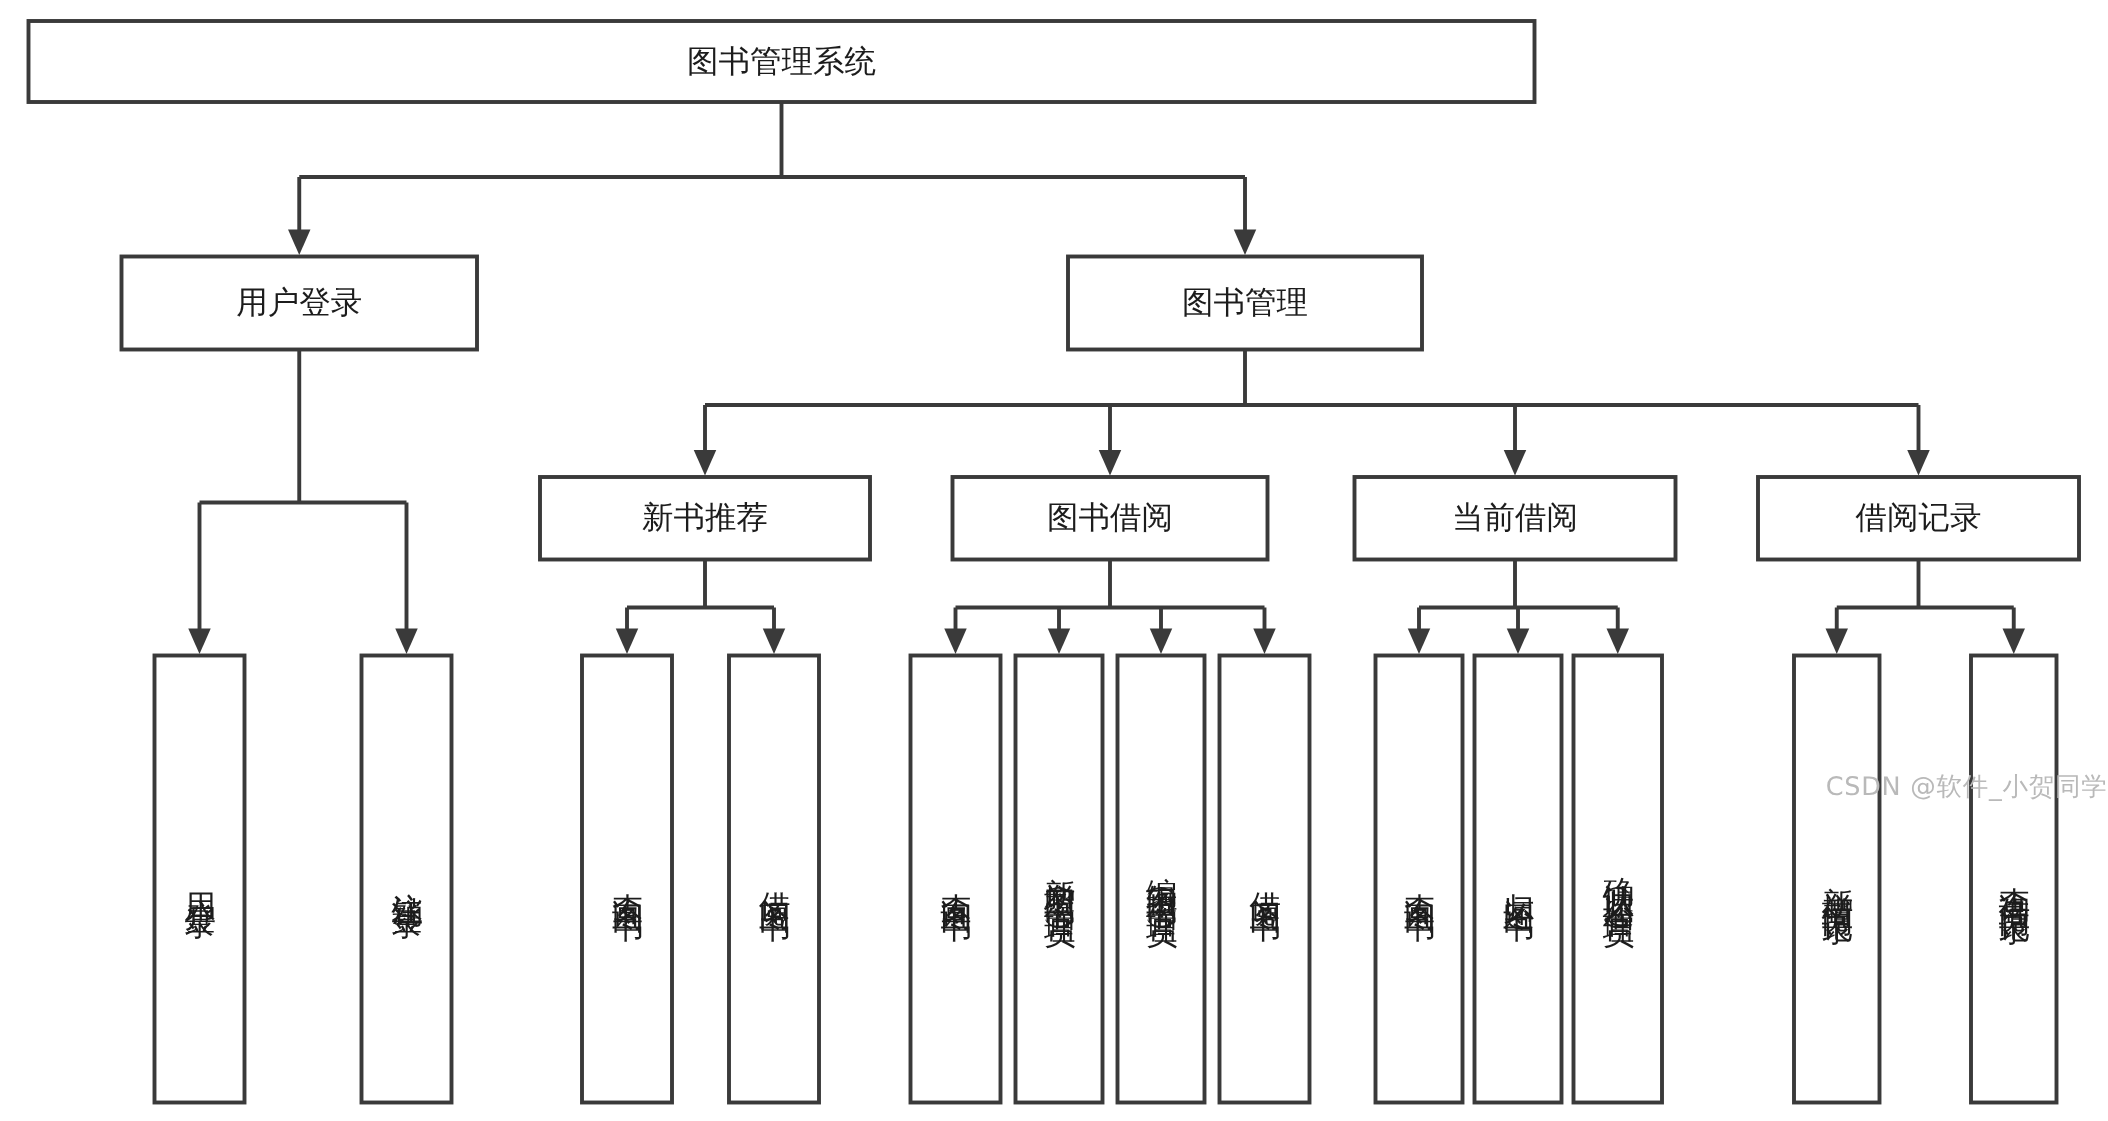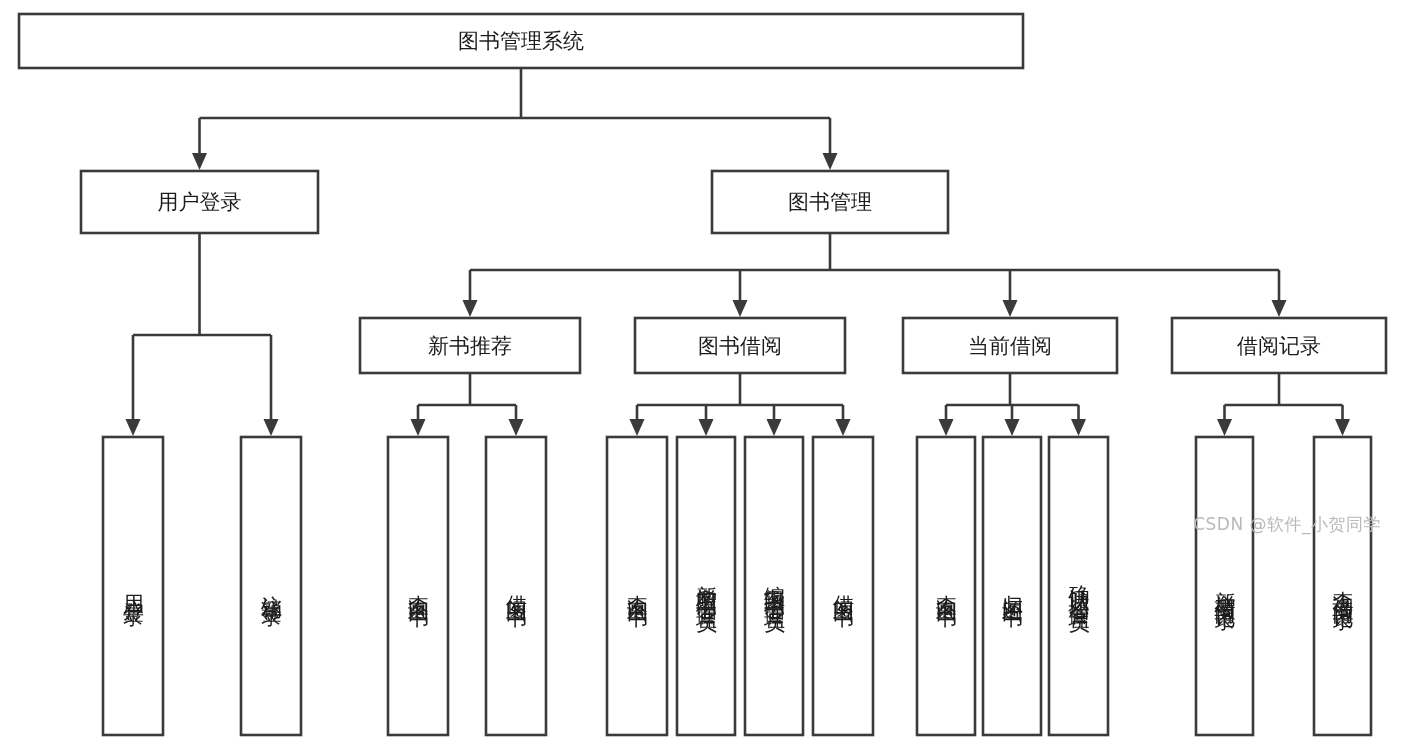--- a/index.html
+++ b/index.html
@@ -69,7 +69,7 @@
   }
   .watermark {
     position: absolute;
-    right: 24px;
+    right: 0;
     bottom: 6px;
     font-family: "DejaVu Sans", "Liberation Sans", sans-serif;
     font-size: 17px;

